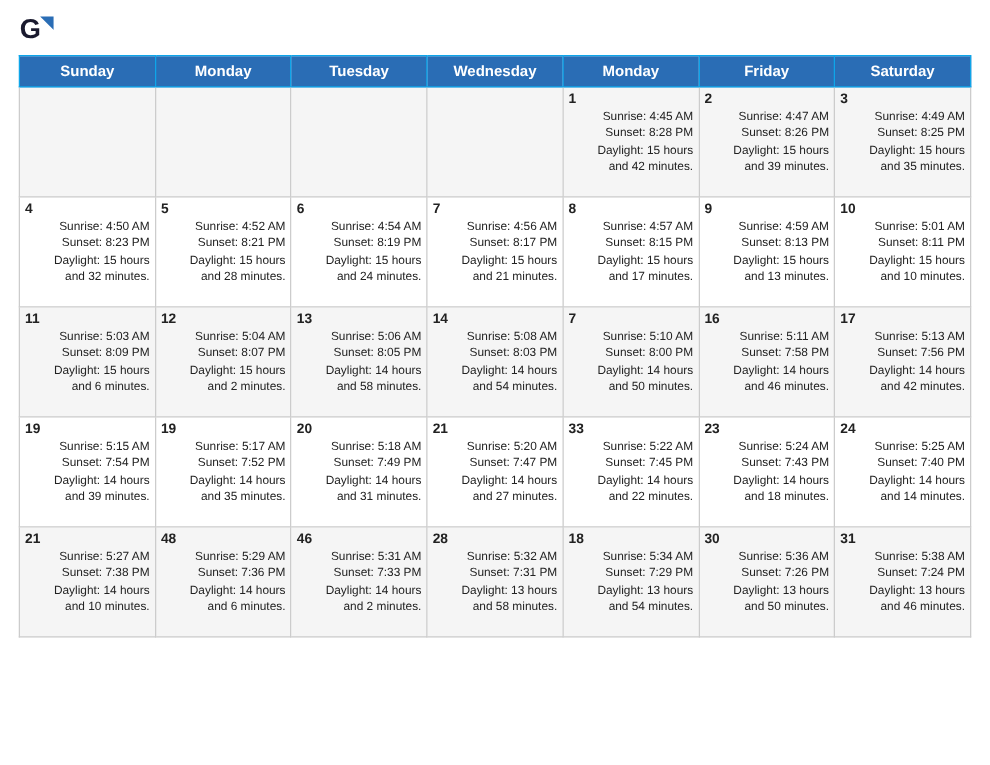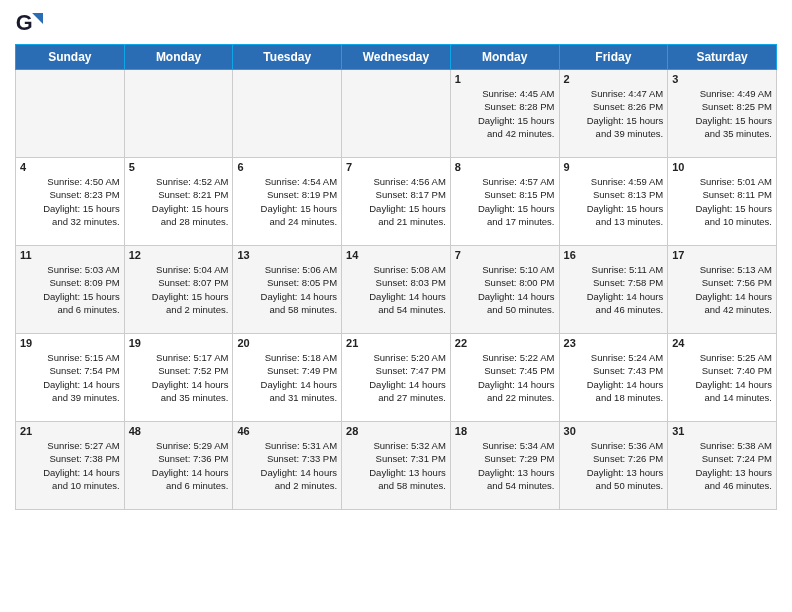--- a/index.html
+++ b/index.html
@@ -222,7 +222,7 @@
             <div class="day-info">Sunrise: 5:20 AM<br>Sunset: 7:47 PM<br>Daylight: 14 hours<br>and 27 minutes.</div>
           </td>
           <td>
-            <span class="day-num">22</span>
+            <span class="day-num">33</span>
             <div class="day-info">Sunrise: 5:22 AM<br>Sunset: 7:45 PM<br>Daylight: 14 hours<br>and 22 minutes.</div>
           </td>
           <td>

